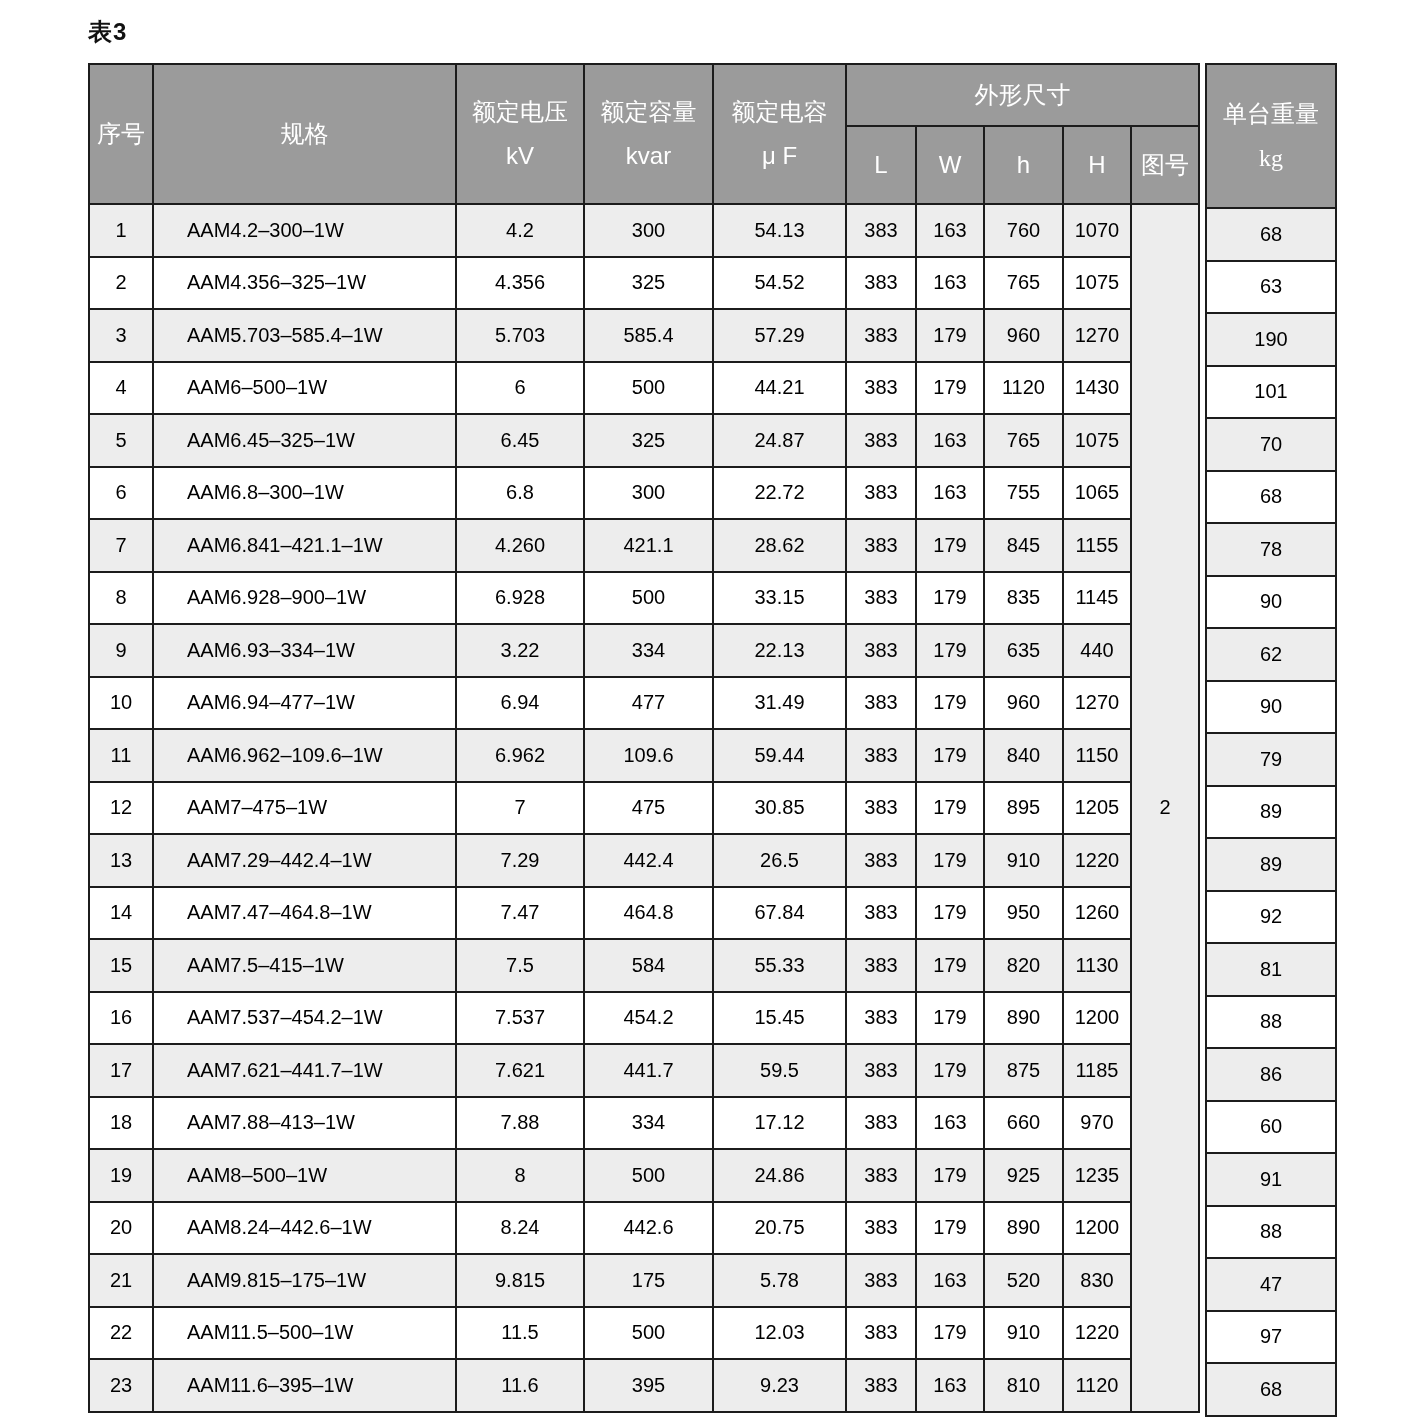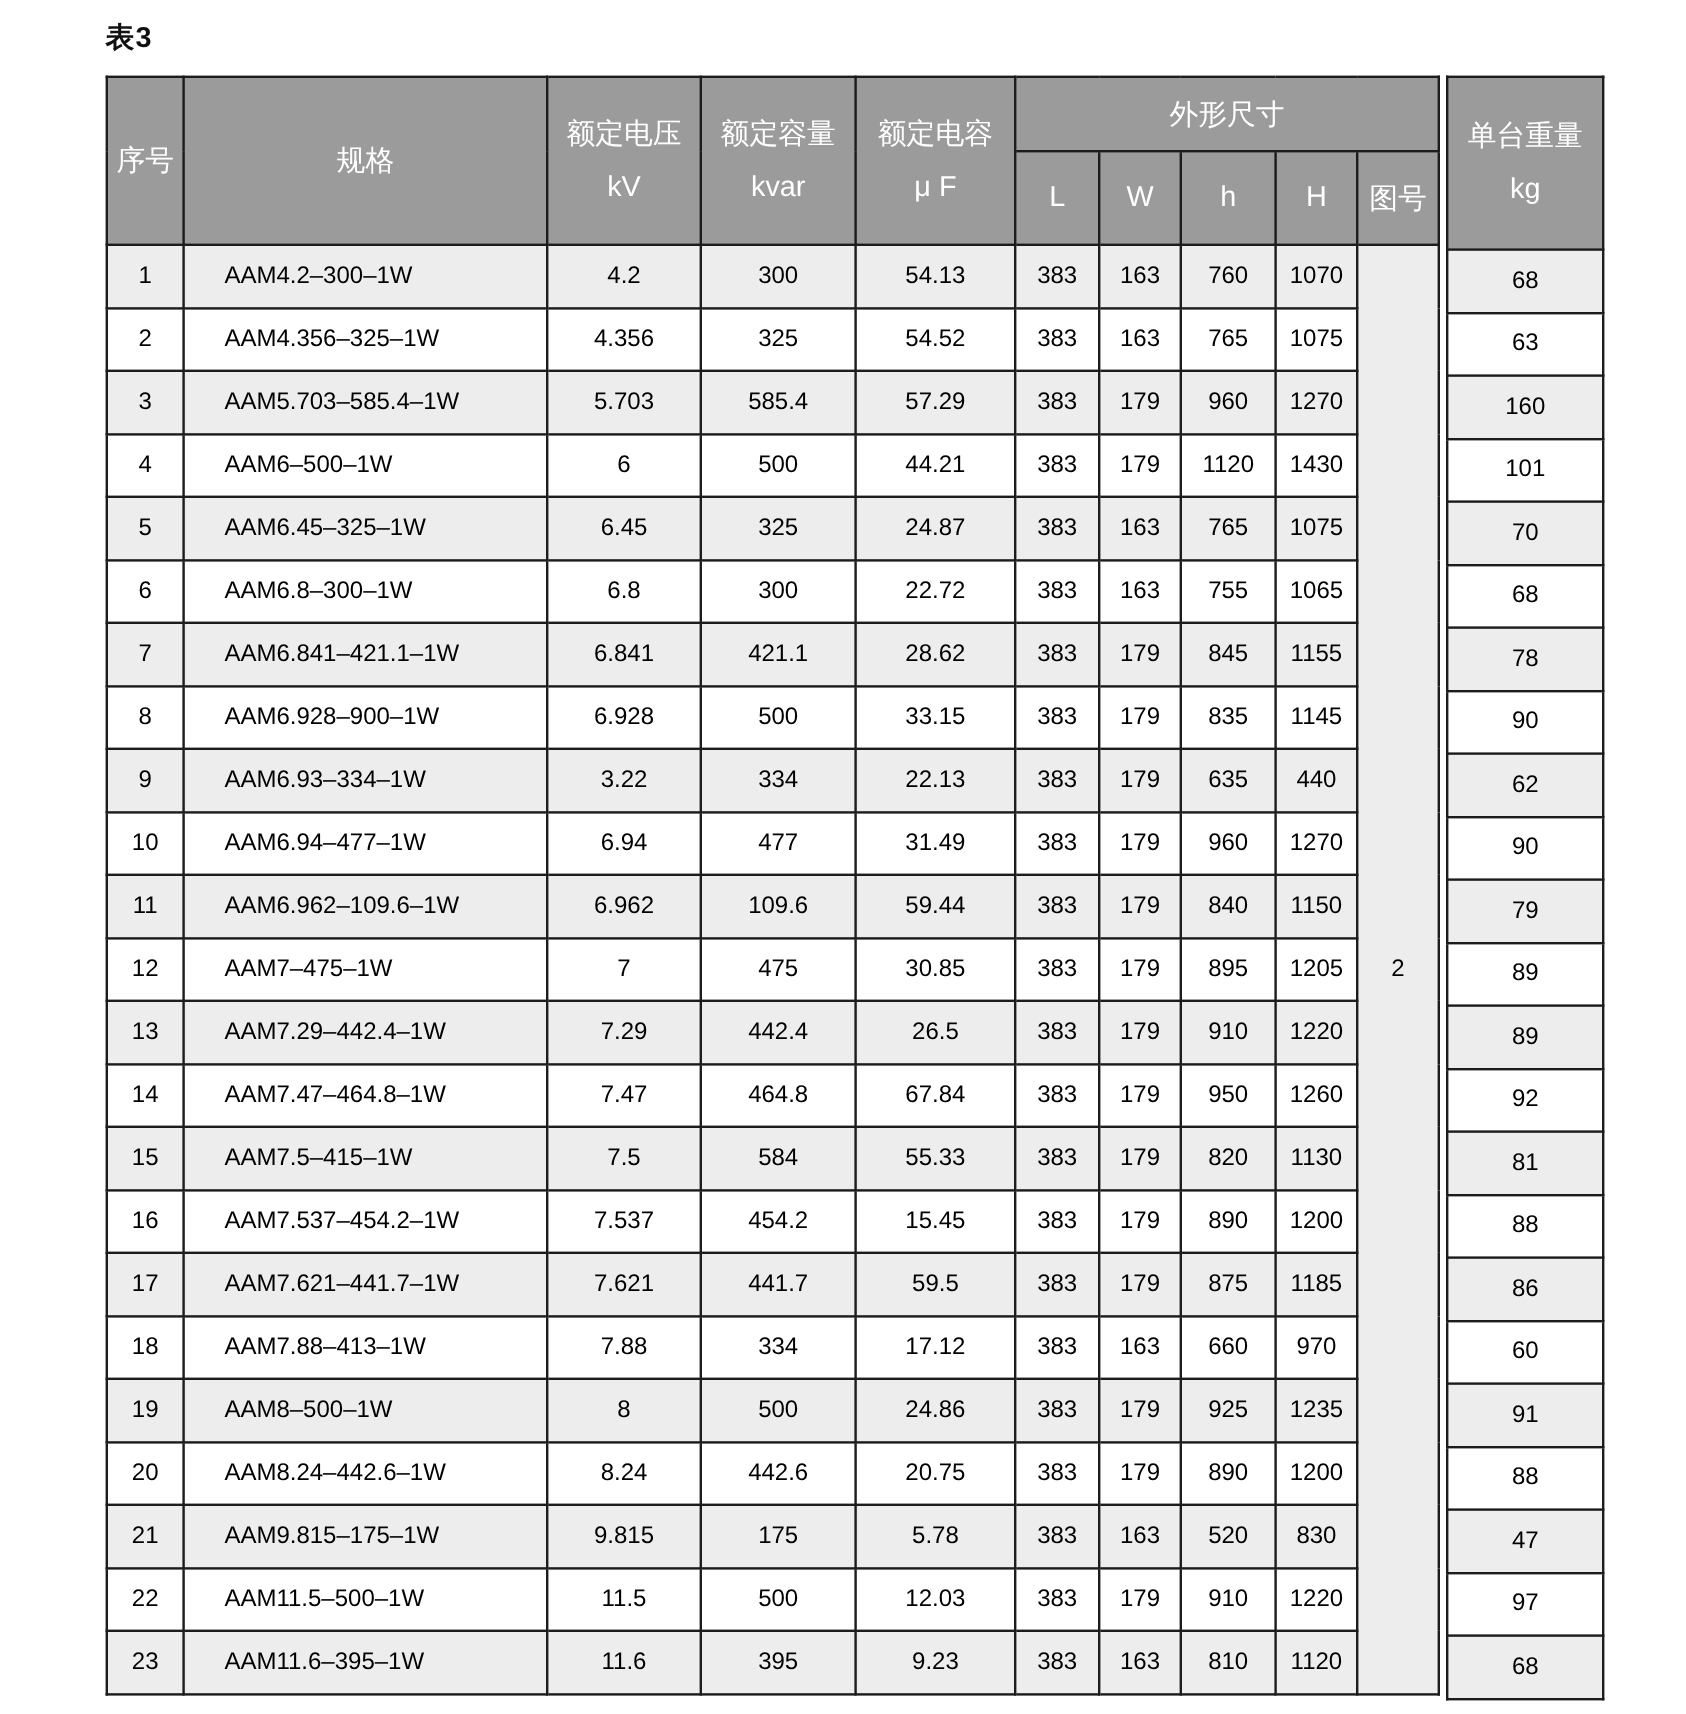--- a/index.html
+++ b/index.html
@@ -51,7 +51,7 @@
   }
   .hrow1 { height: 62px; }
   .hrow2 { height: 78px; }
-  .whead { height: 144px; }
+  .whead { height: 144px; font-family: Liberation Serif, serif; }
   tbody tr { height: 52.5px; }
   tbody td { font-size: 20px; background: #ffffff; }
   #main-table tbody tr:nth-child(odd) td { background: #ededed; }

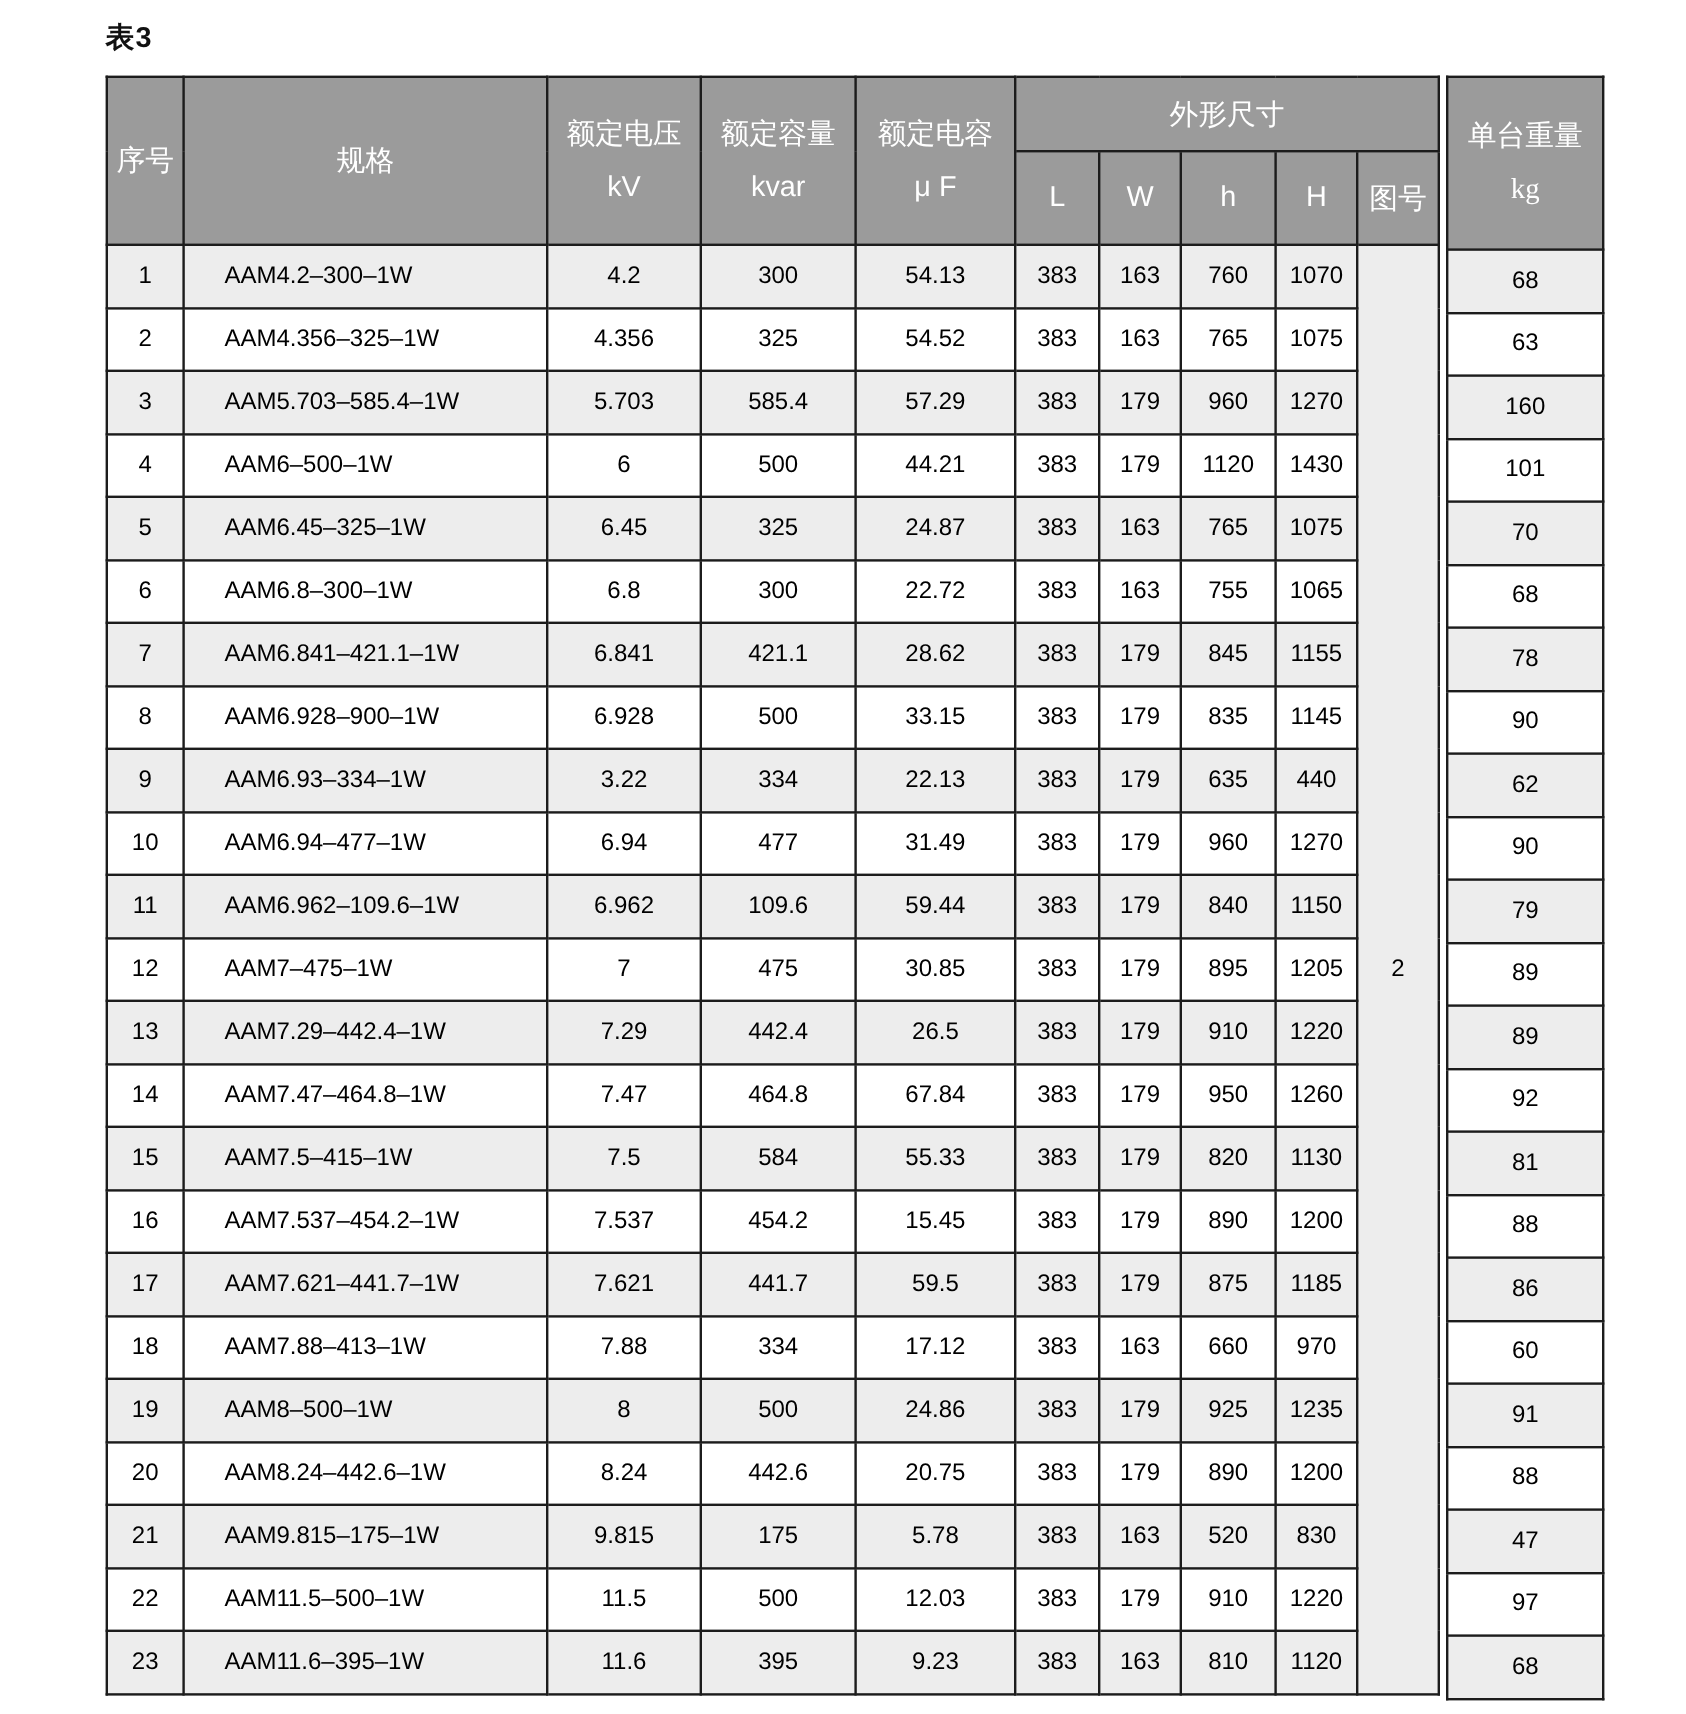--- a/index.html
+++ b/index.html
@@ -390,7 +390,7 @@
             <td>63</td>
           </tr>
           <tr>
-            <td>160</td>
+            <td>190</td>
           </tr>
           <tr>
             <td>101</td>

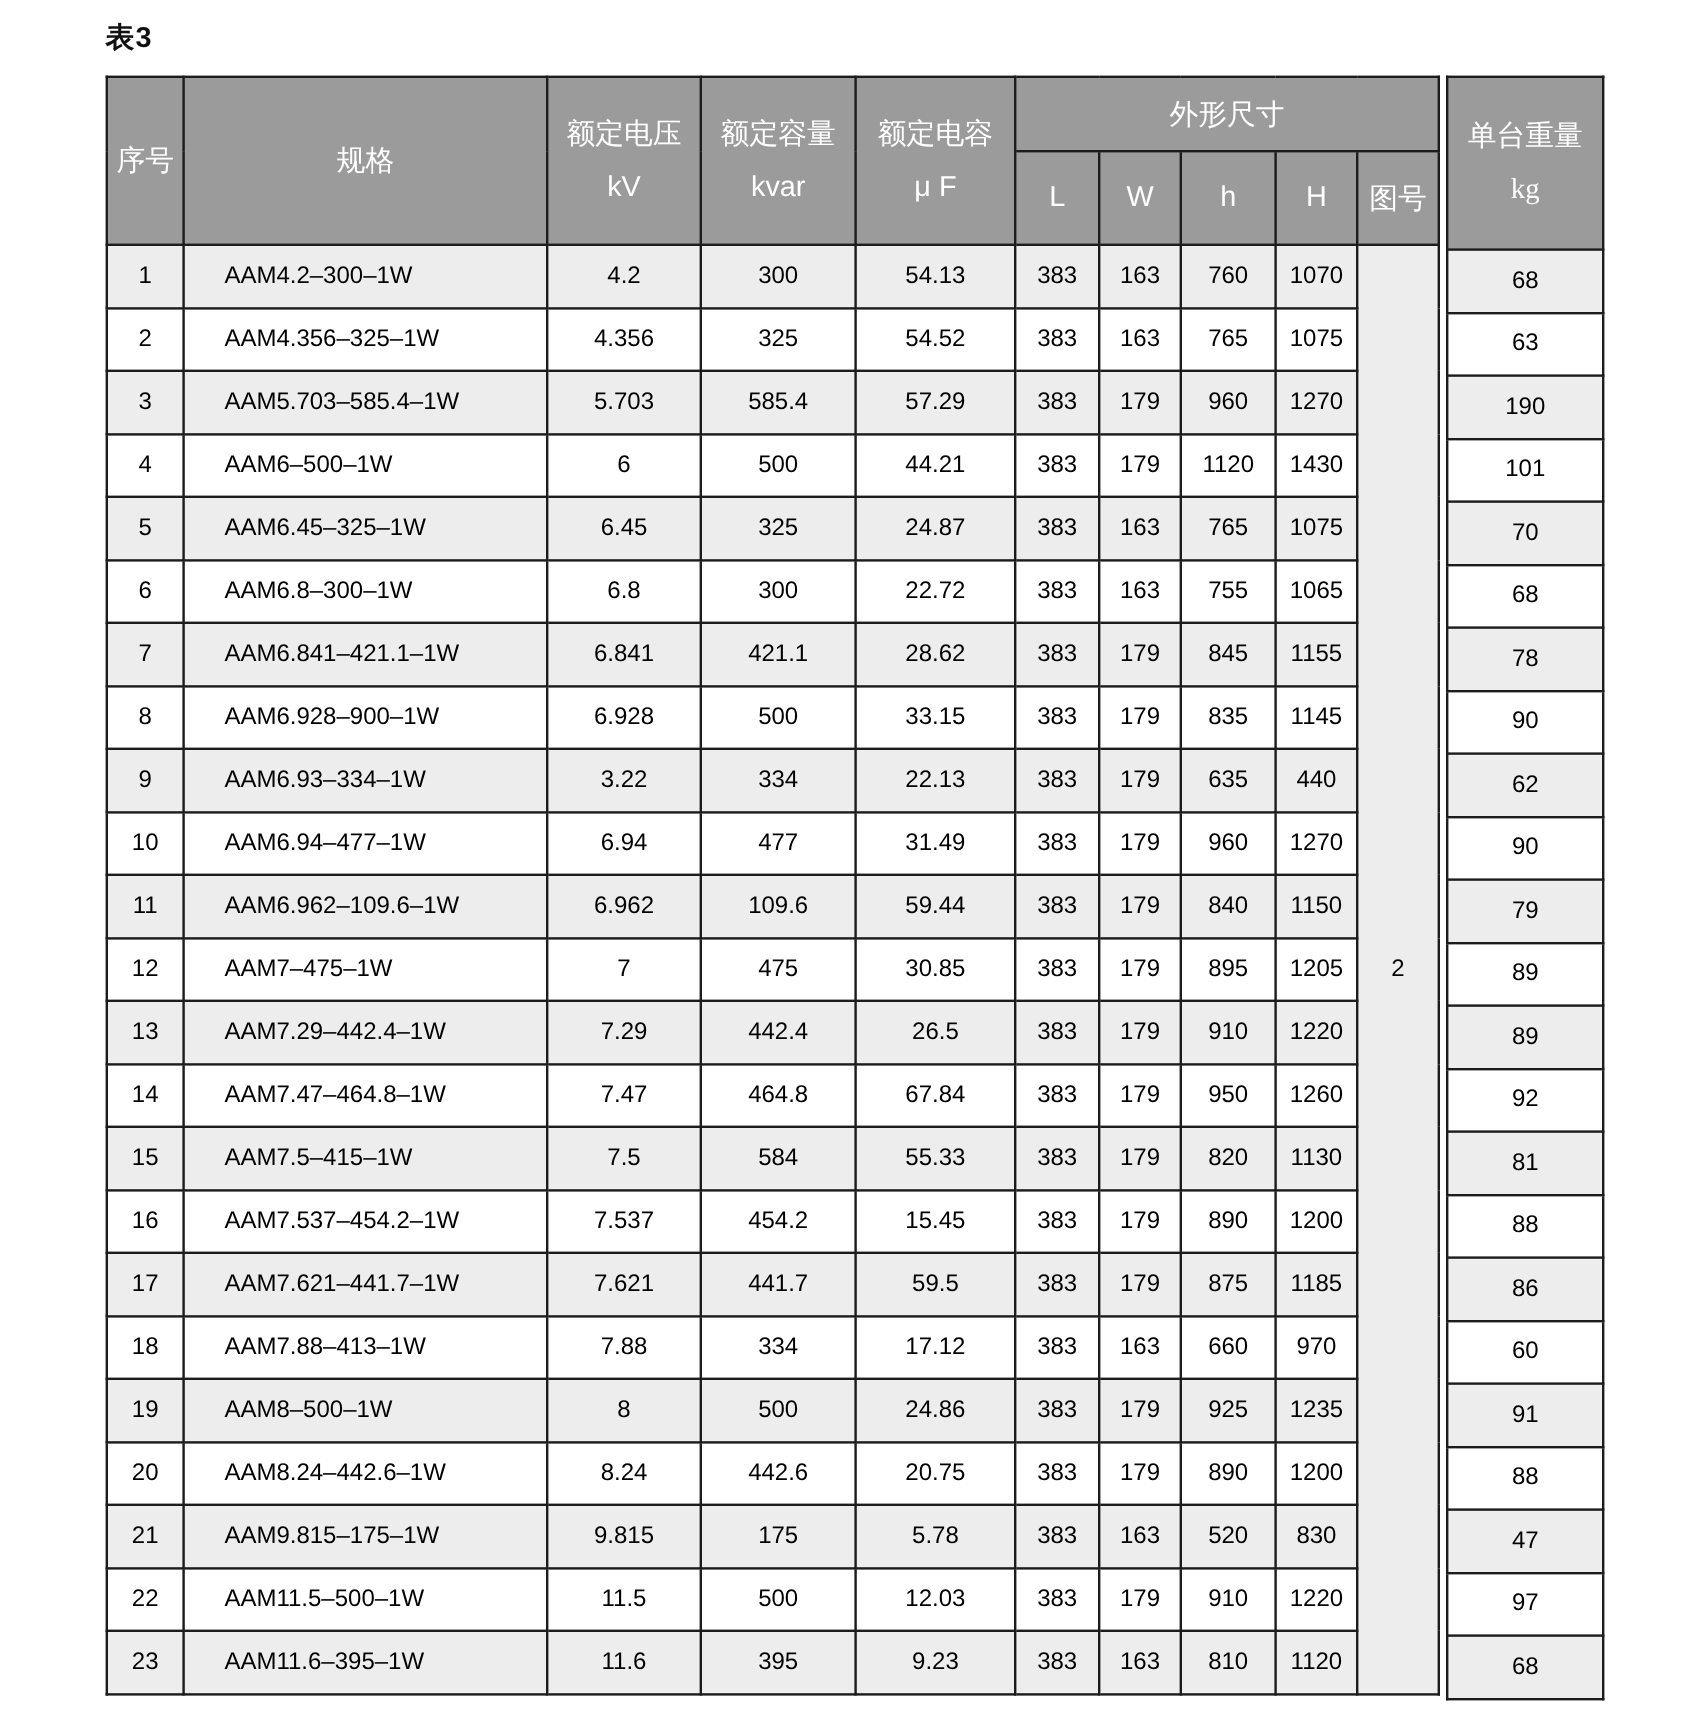--- a/index.html
+++ b/index.html
@@ -183,7 +183,7 @@
           <tr>
             <td>7</td>
             <td class="spec">AAM6.841–421.1–1W</td>
-            <td>6.841</td>
+            <td>4.260</td>
             <td>421.1</td>
             <td>28.62</td>
             <td>383</td>

